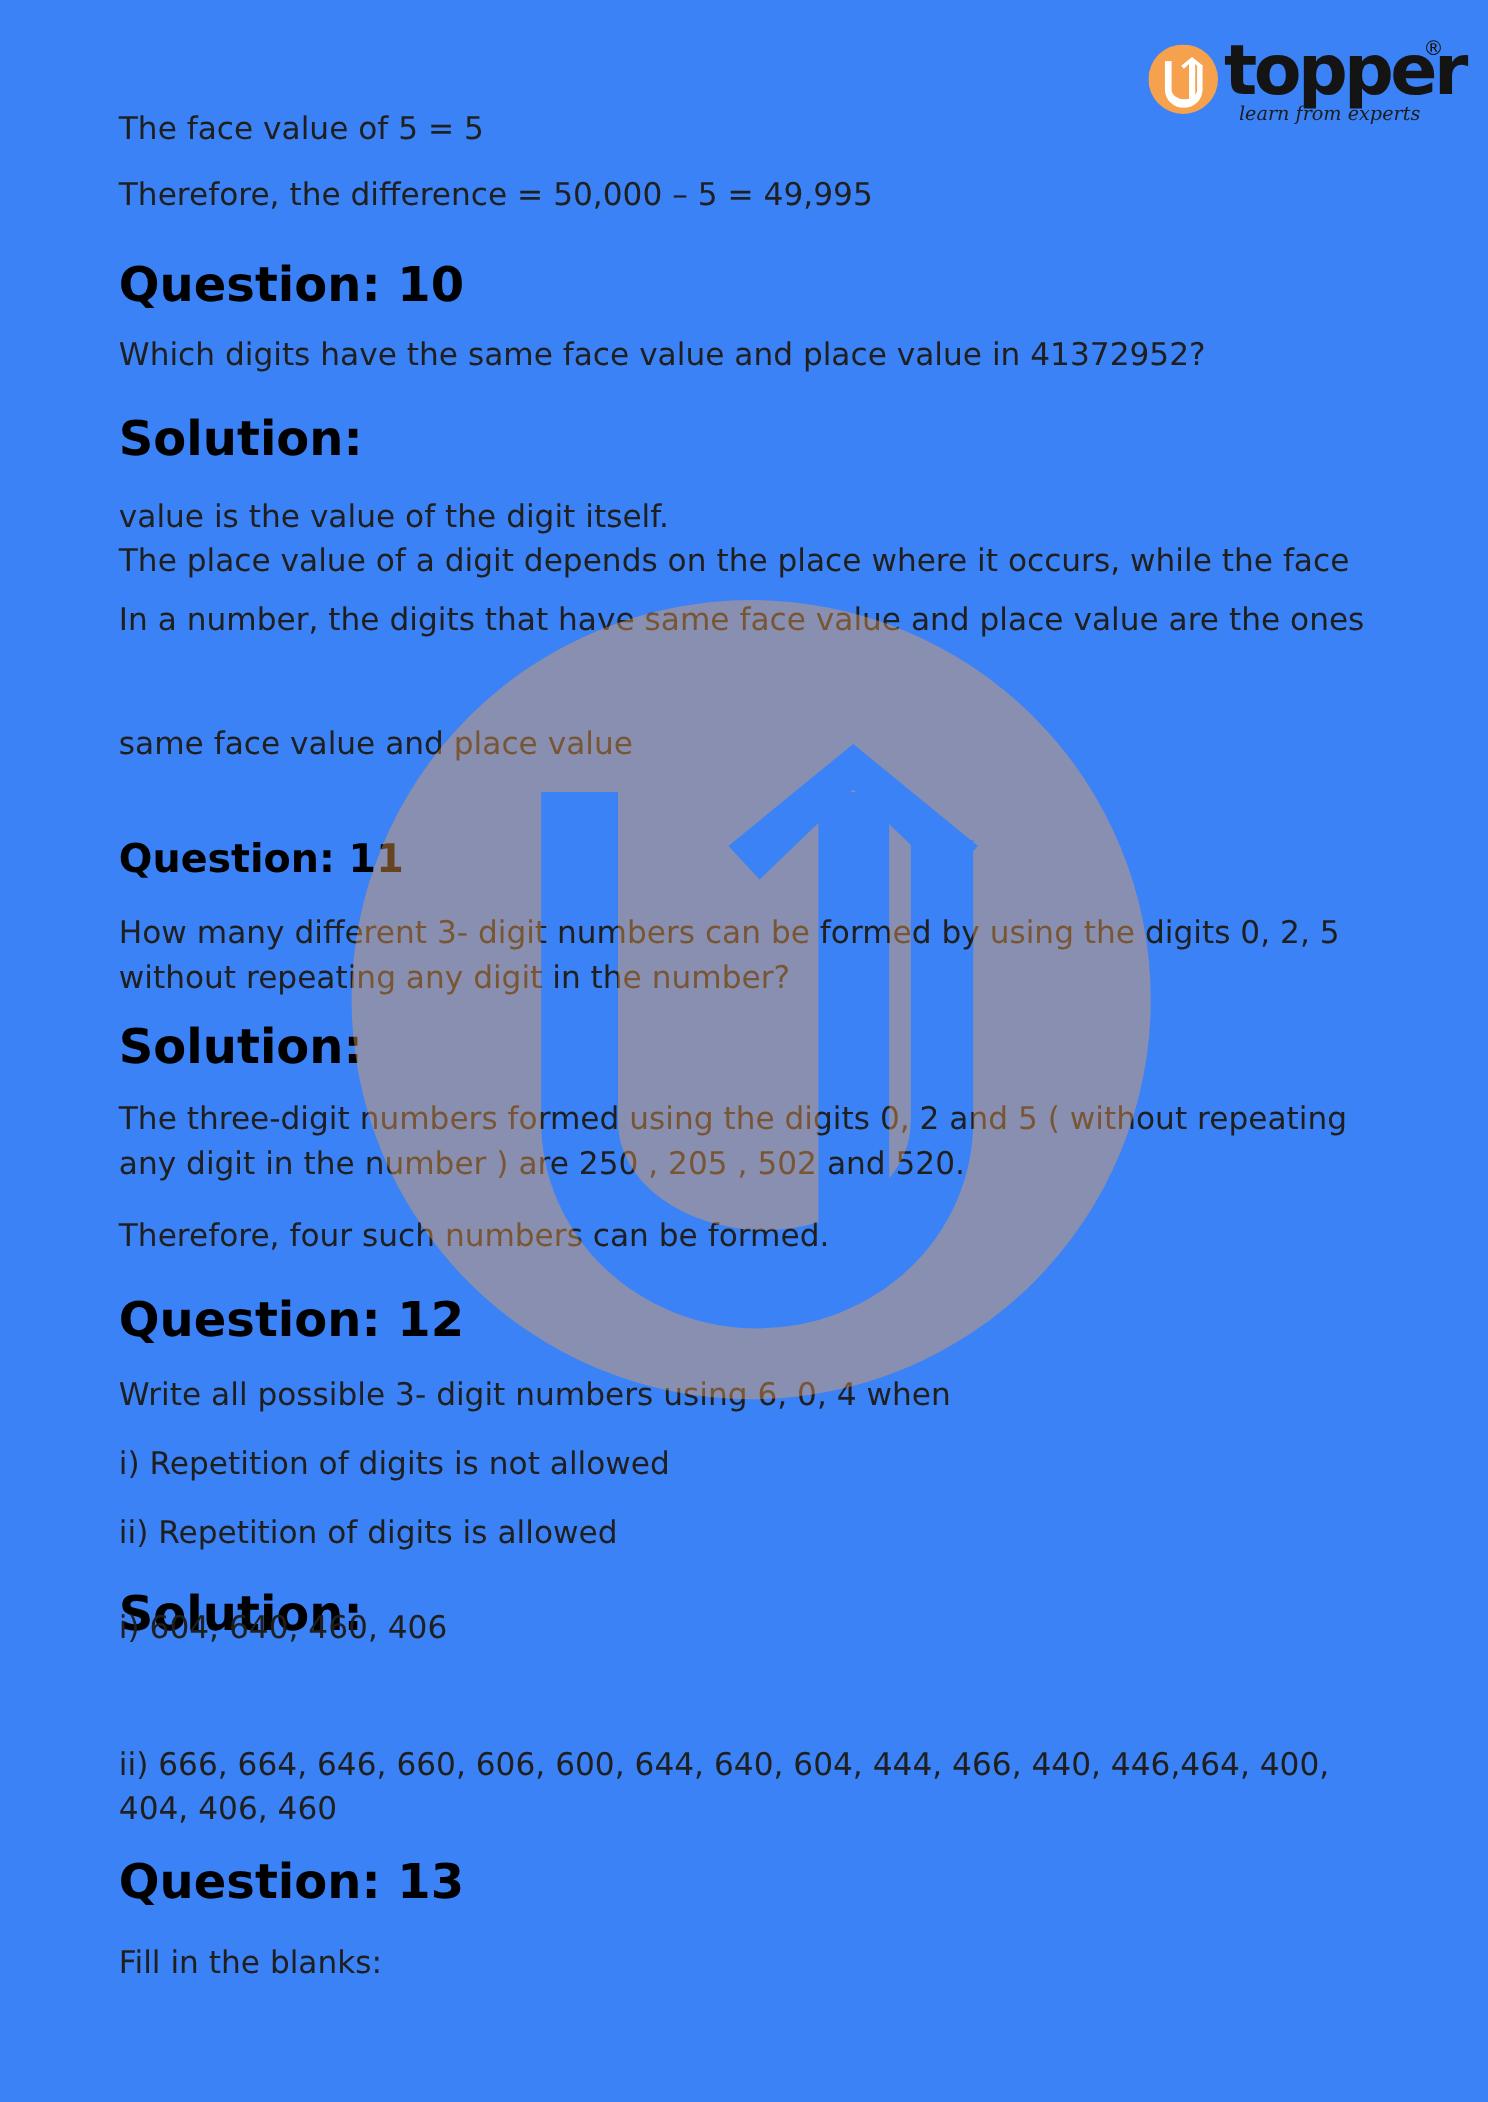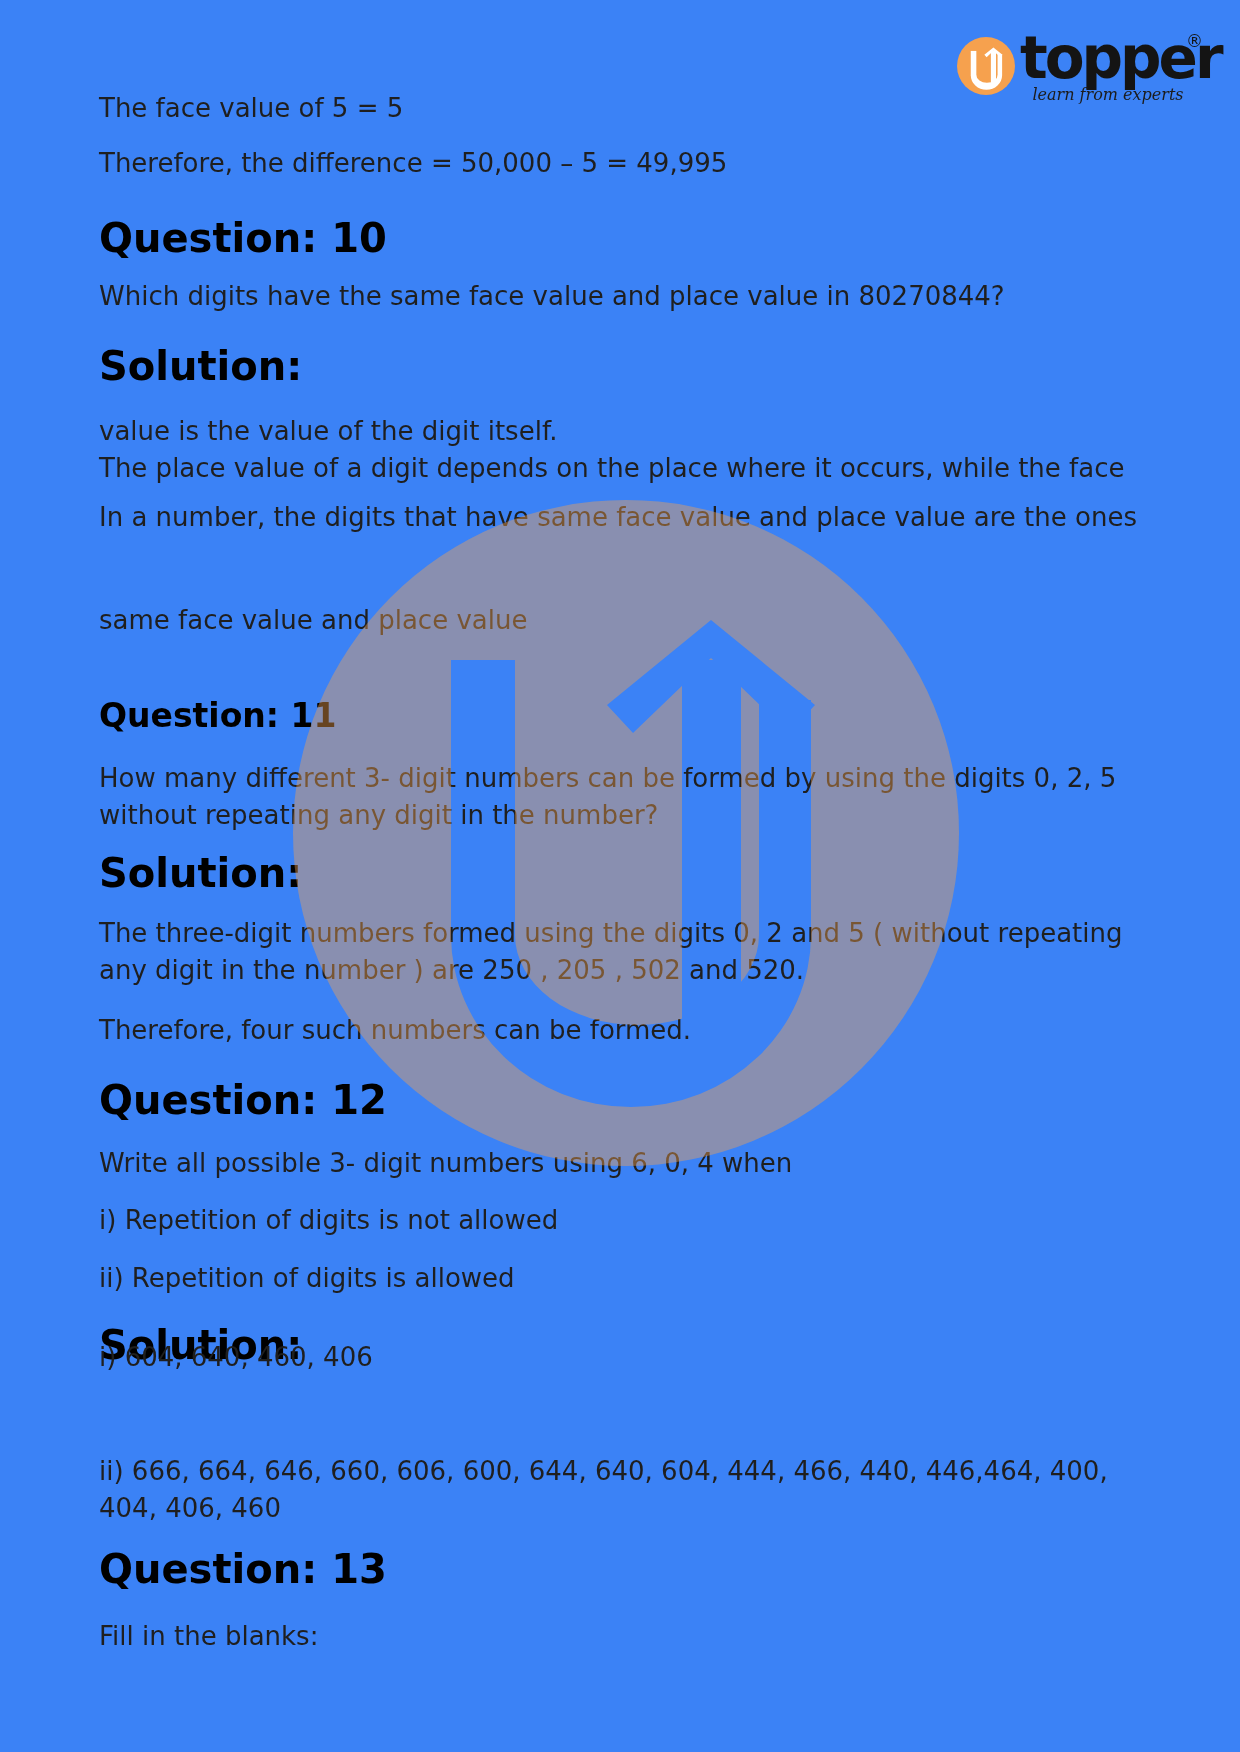--- a/index.html
+++ b/index.html
@@ -75,7 +75,7 @@
     </div>
 
     <div class="block p" style="top:278px">
-      <div class="line">Which digits have the same face value and place value in 80270844?</div>
+      <div class="line">Which digits have the same face value and place value in 41372952?</div>
     </div>
 
     <div class="block h" style="top:346px">

